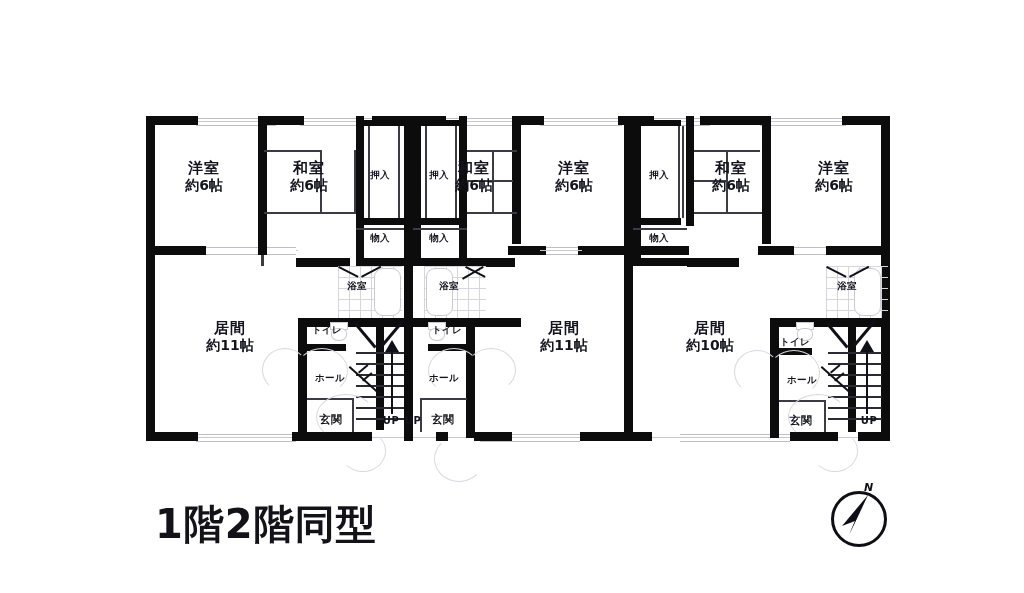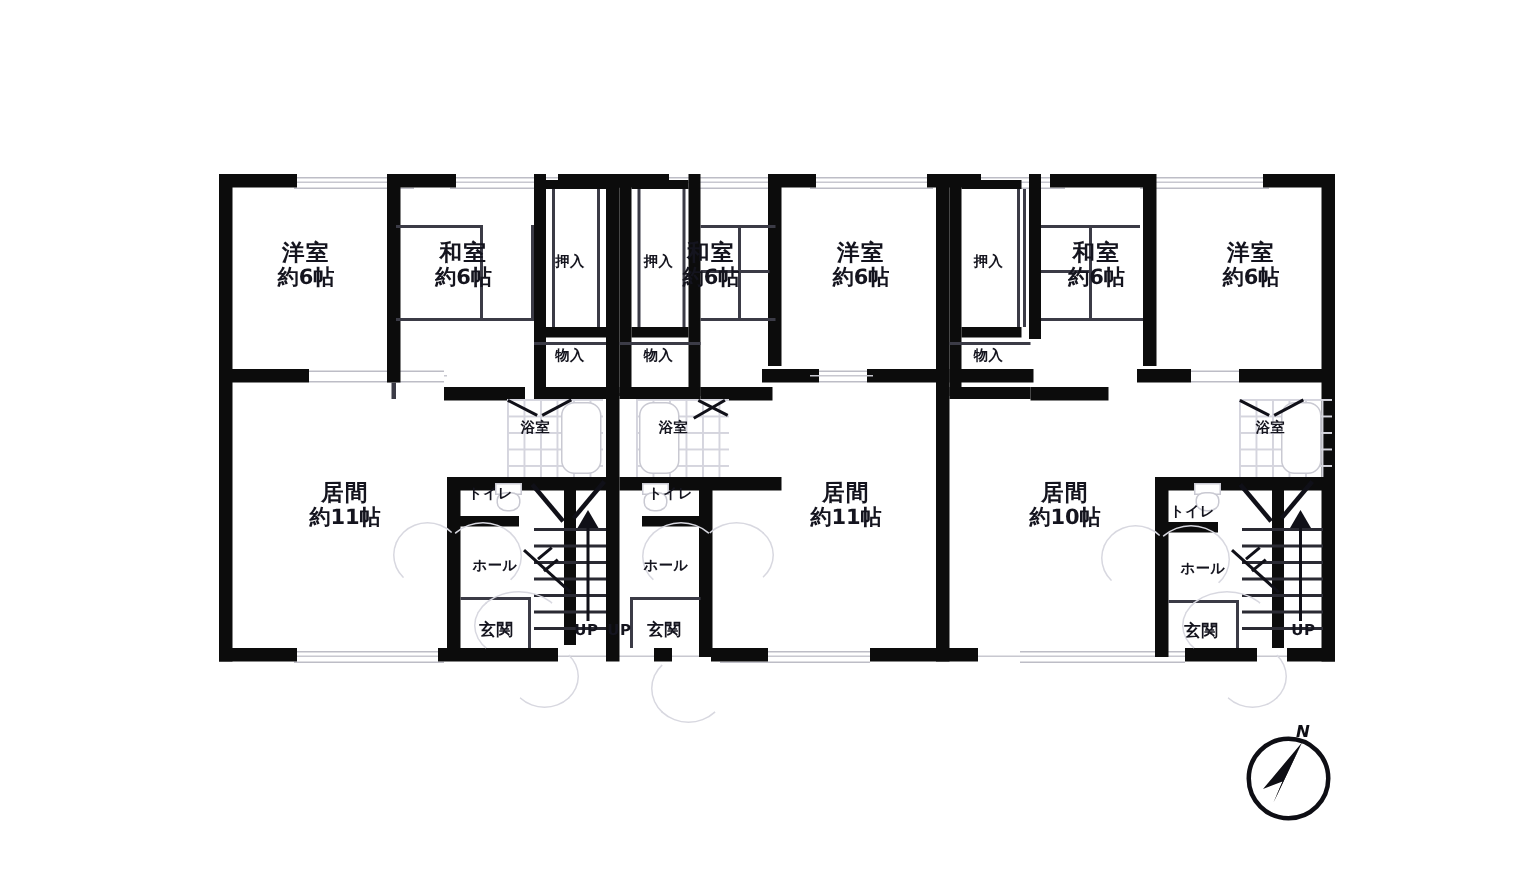--- a/index.html
+++ b/index.html
@@ -314,6 +314,7 @@
   <div class="lbl mid" style="left:780px;top:415px;width:42px;">玄関</div>
   <div class="lbl up" style="left:856px;top:415px;width:26px;">UP</div>
 
+  <div id="title">1階2階同型</div>
 
   <div id="compass">
     <div class="ring"></div>

